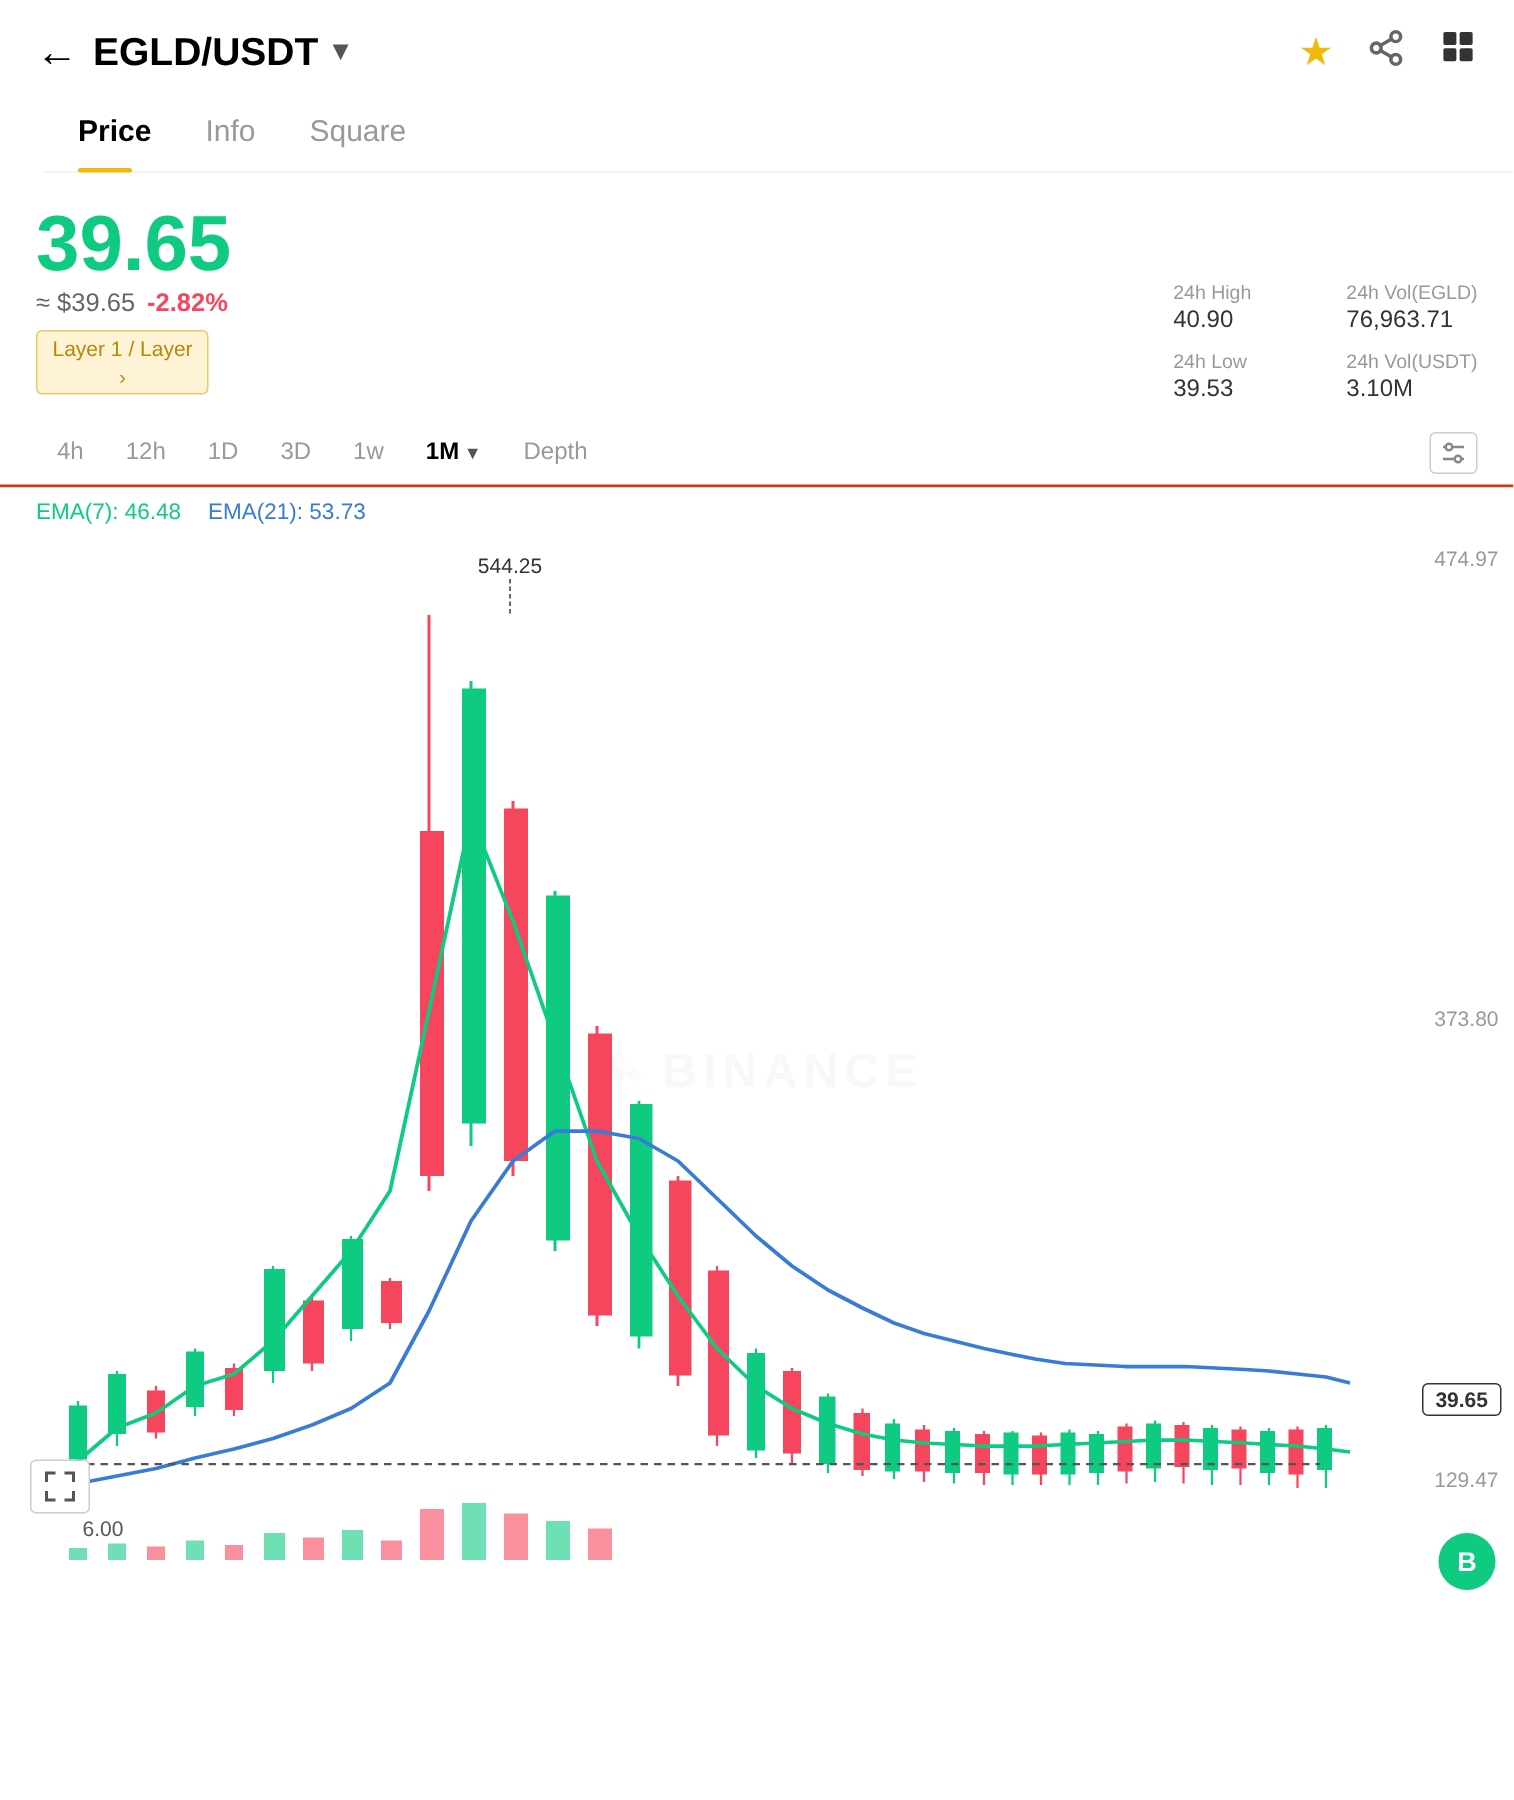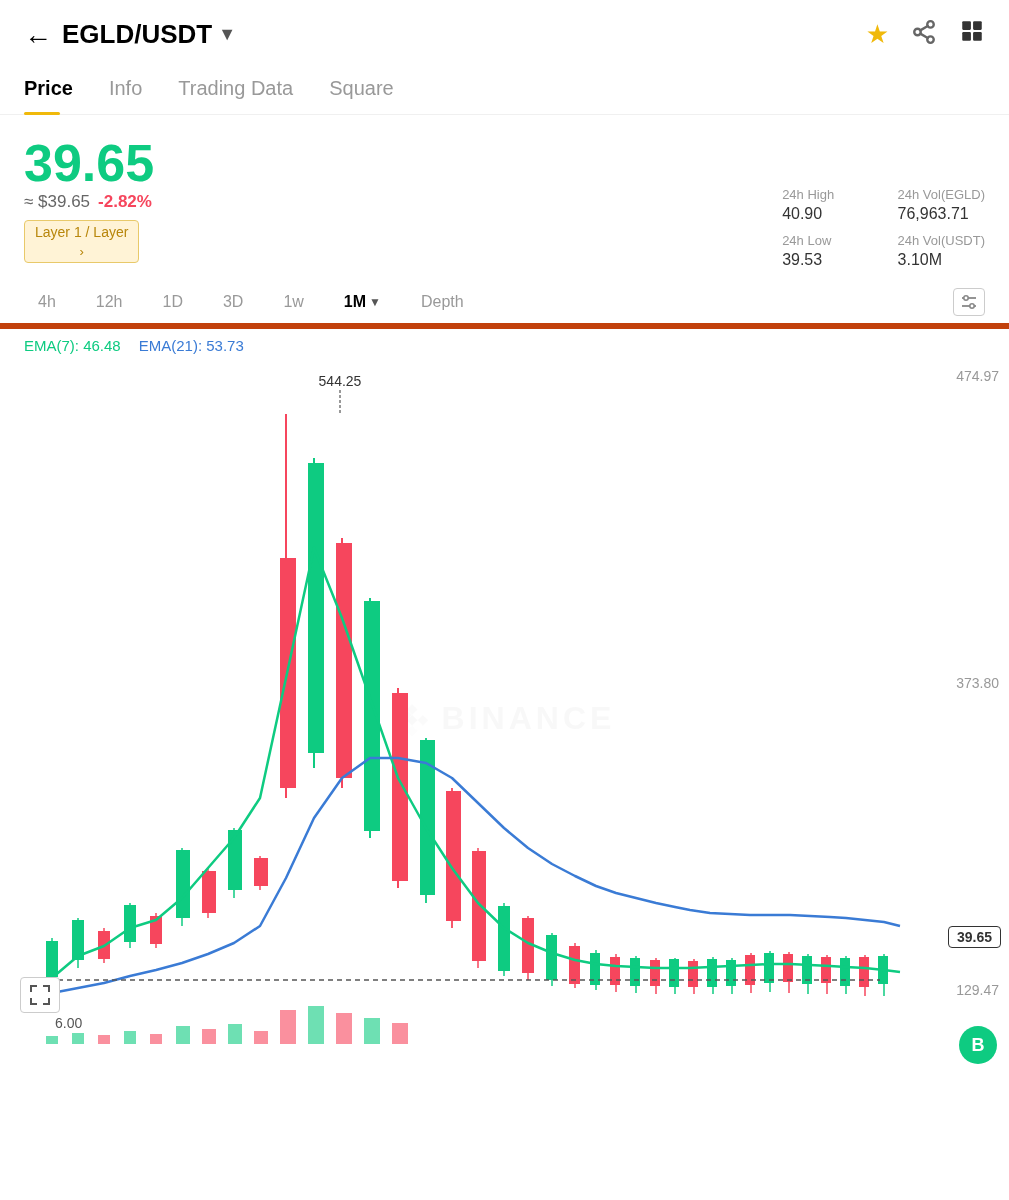--- a/index.html
+++ b/index.html
@@ -63,6 +63,7 @@
       padding: 0 24px;
       border-bottom: 1px solid #f0f0f0;
       margin-top: 4px;
+      margin-left: 28px;
     }
     .tab {
       font-size: 20px;

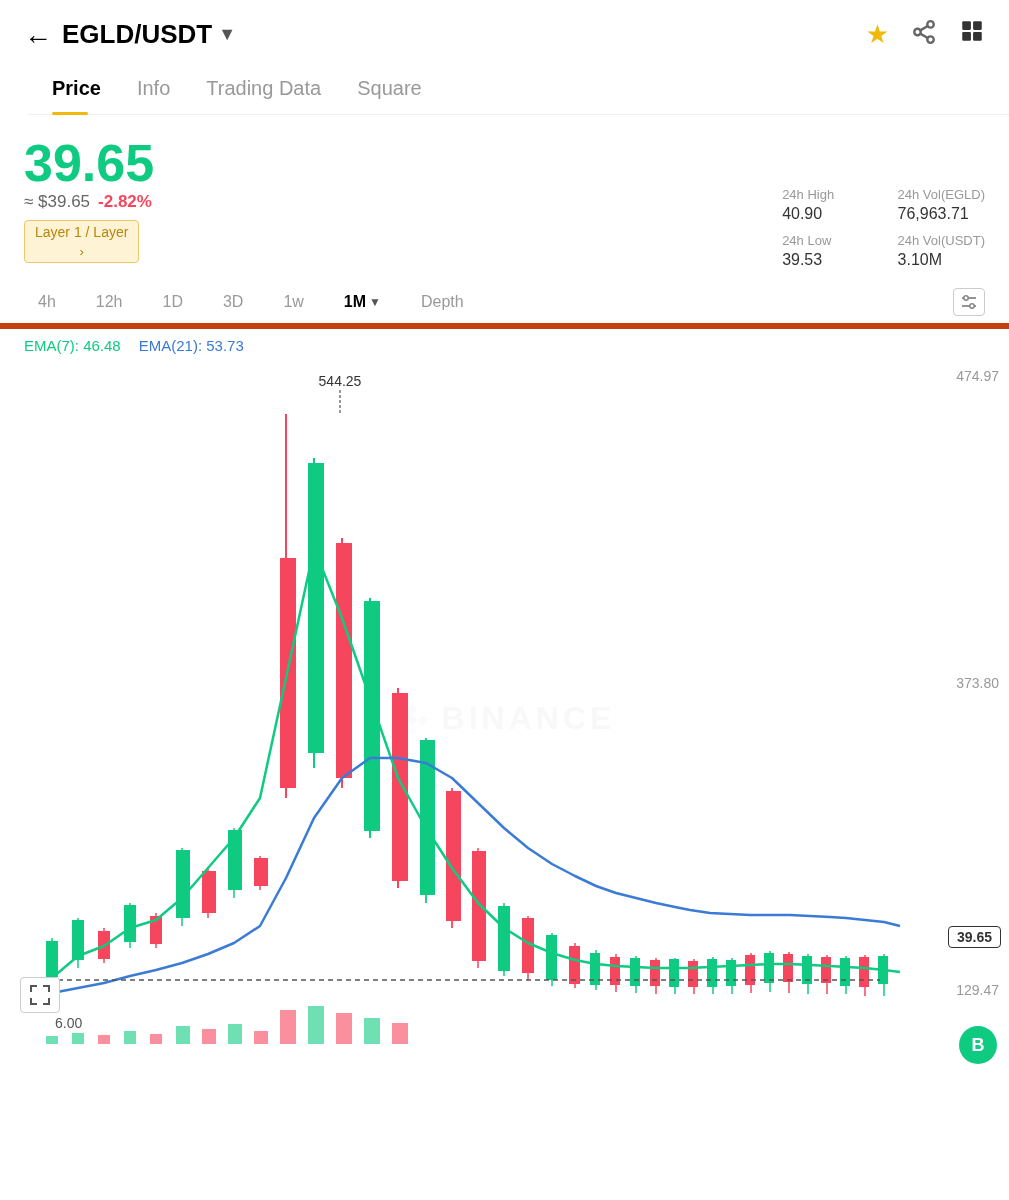--- a/index.html
+++ b/index.html
@@ -333,7 +333,6 @@
 <div class="tabs">
   <div class="tab active">Price</div>
   <div class="tab">Info</div>
-  <div class="tab">Trading Data</div>
   <div class="tab">Square</div>
 </div>
 

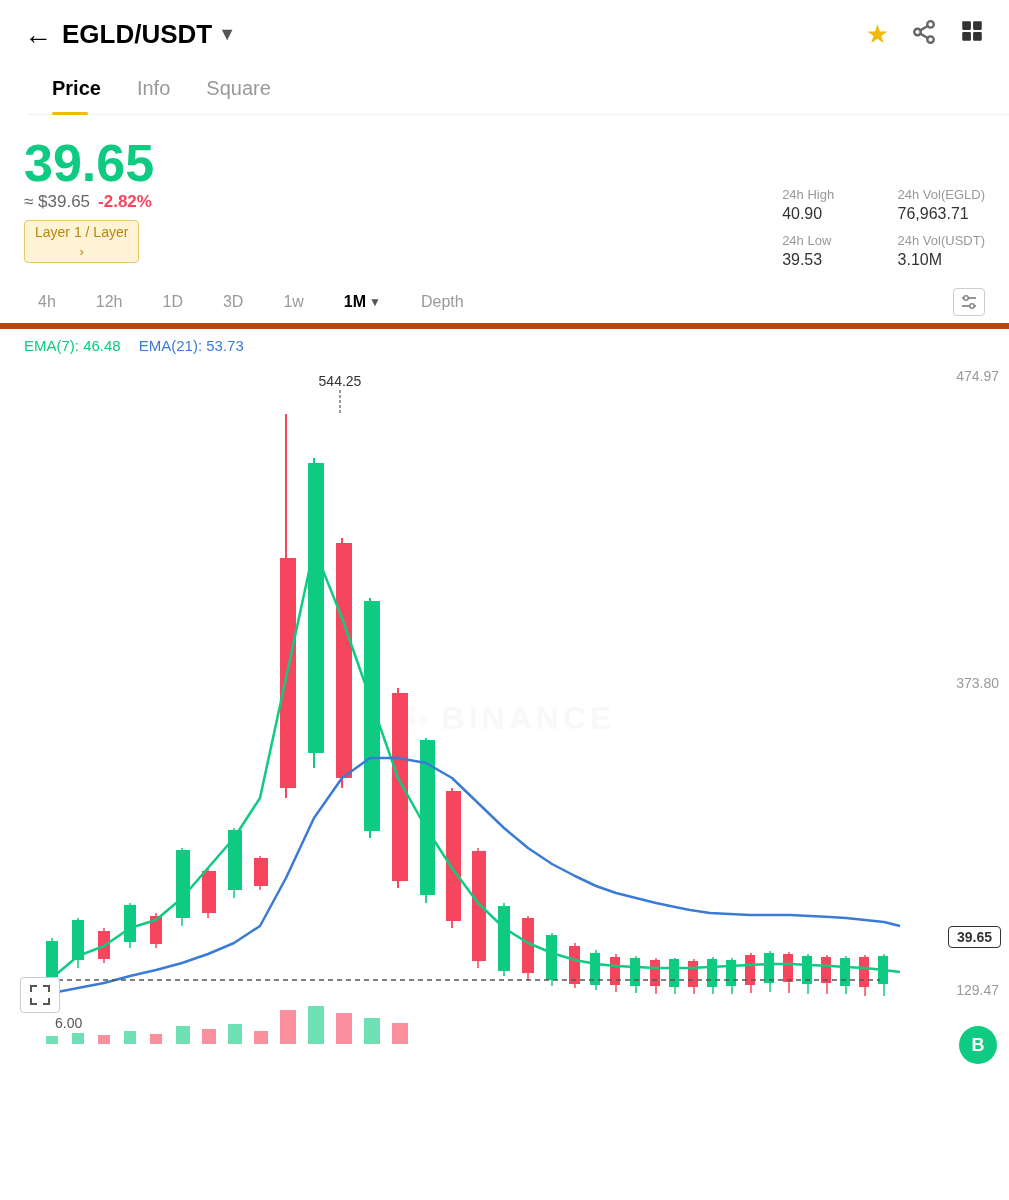--- a/index.html
+++ b/index.html
@@ -156,8 +156,8 @@
       display: flex;
       align-items: center;
       padding: 6px 24px;
-      gap: 12px;
-      border-bottom: 6px solid #c2410c;
+      gap: 0;
+      border-bottom: 2px solid #c2410c;
     }
     .interval-btn {
       font-size: 16px;

